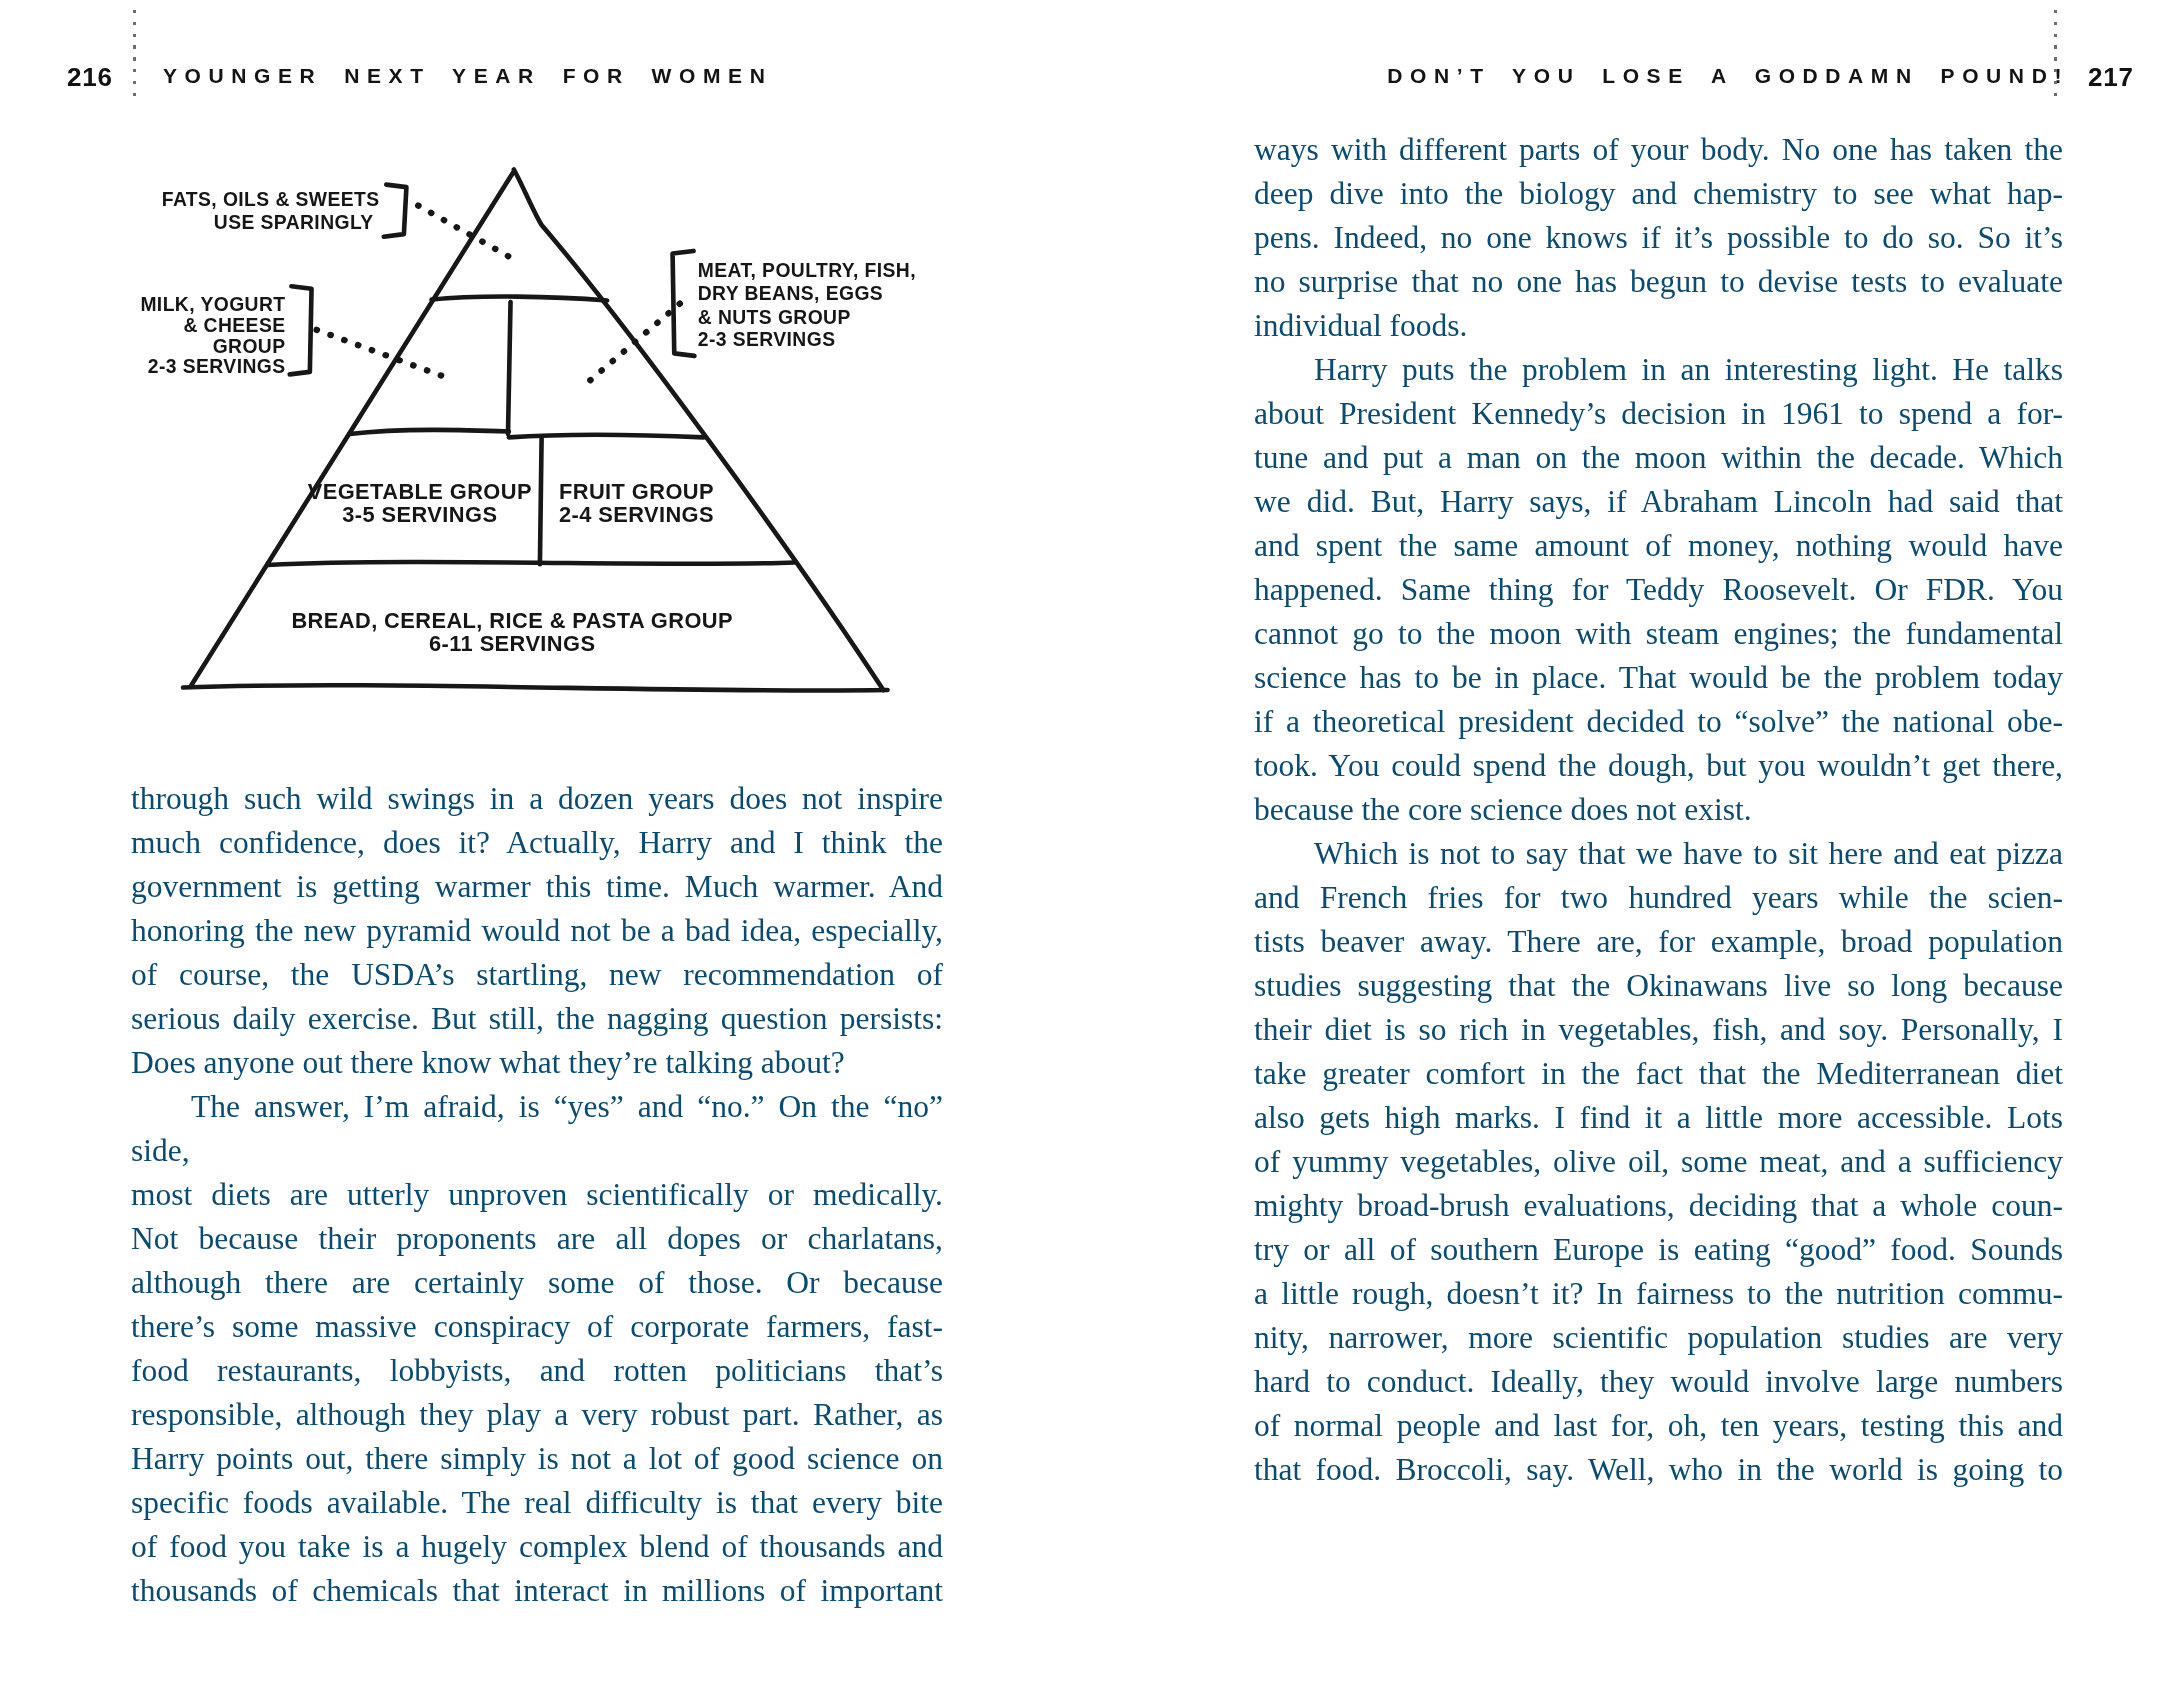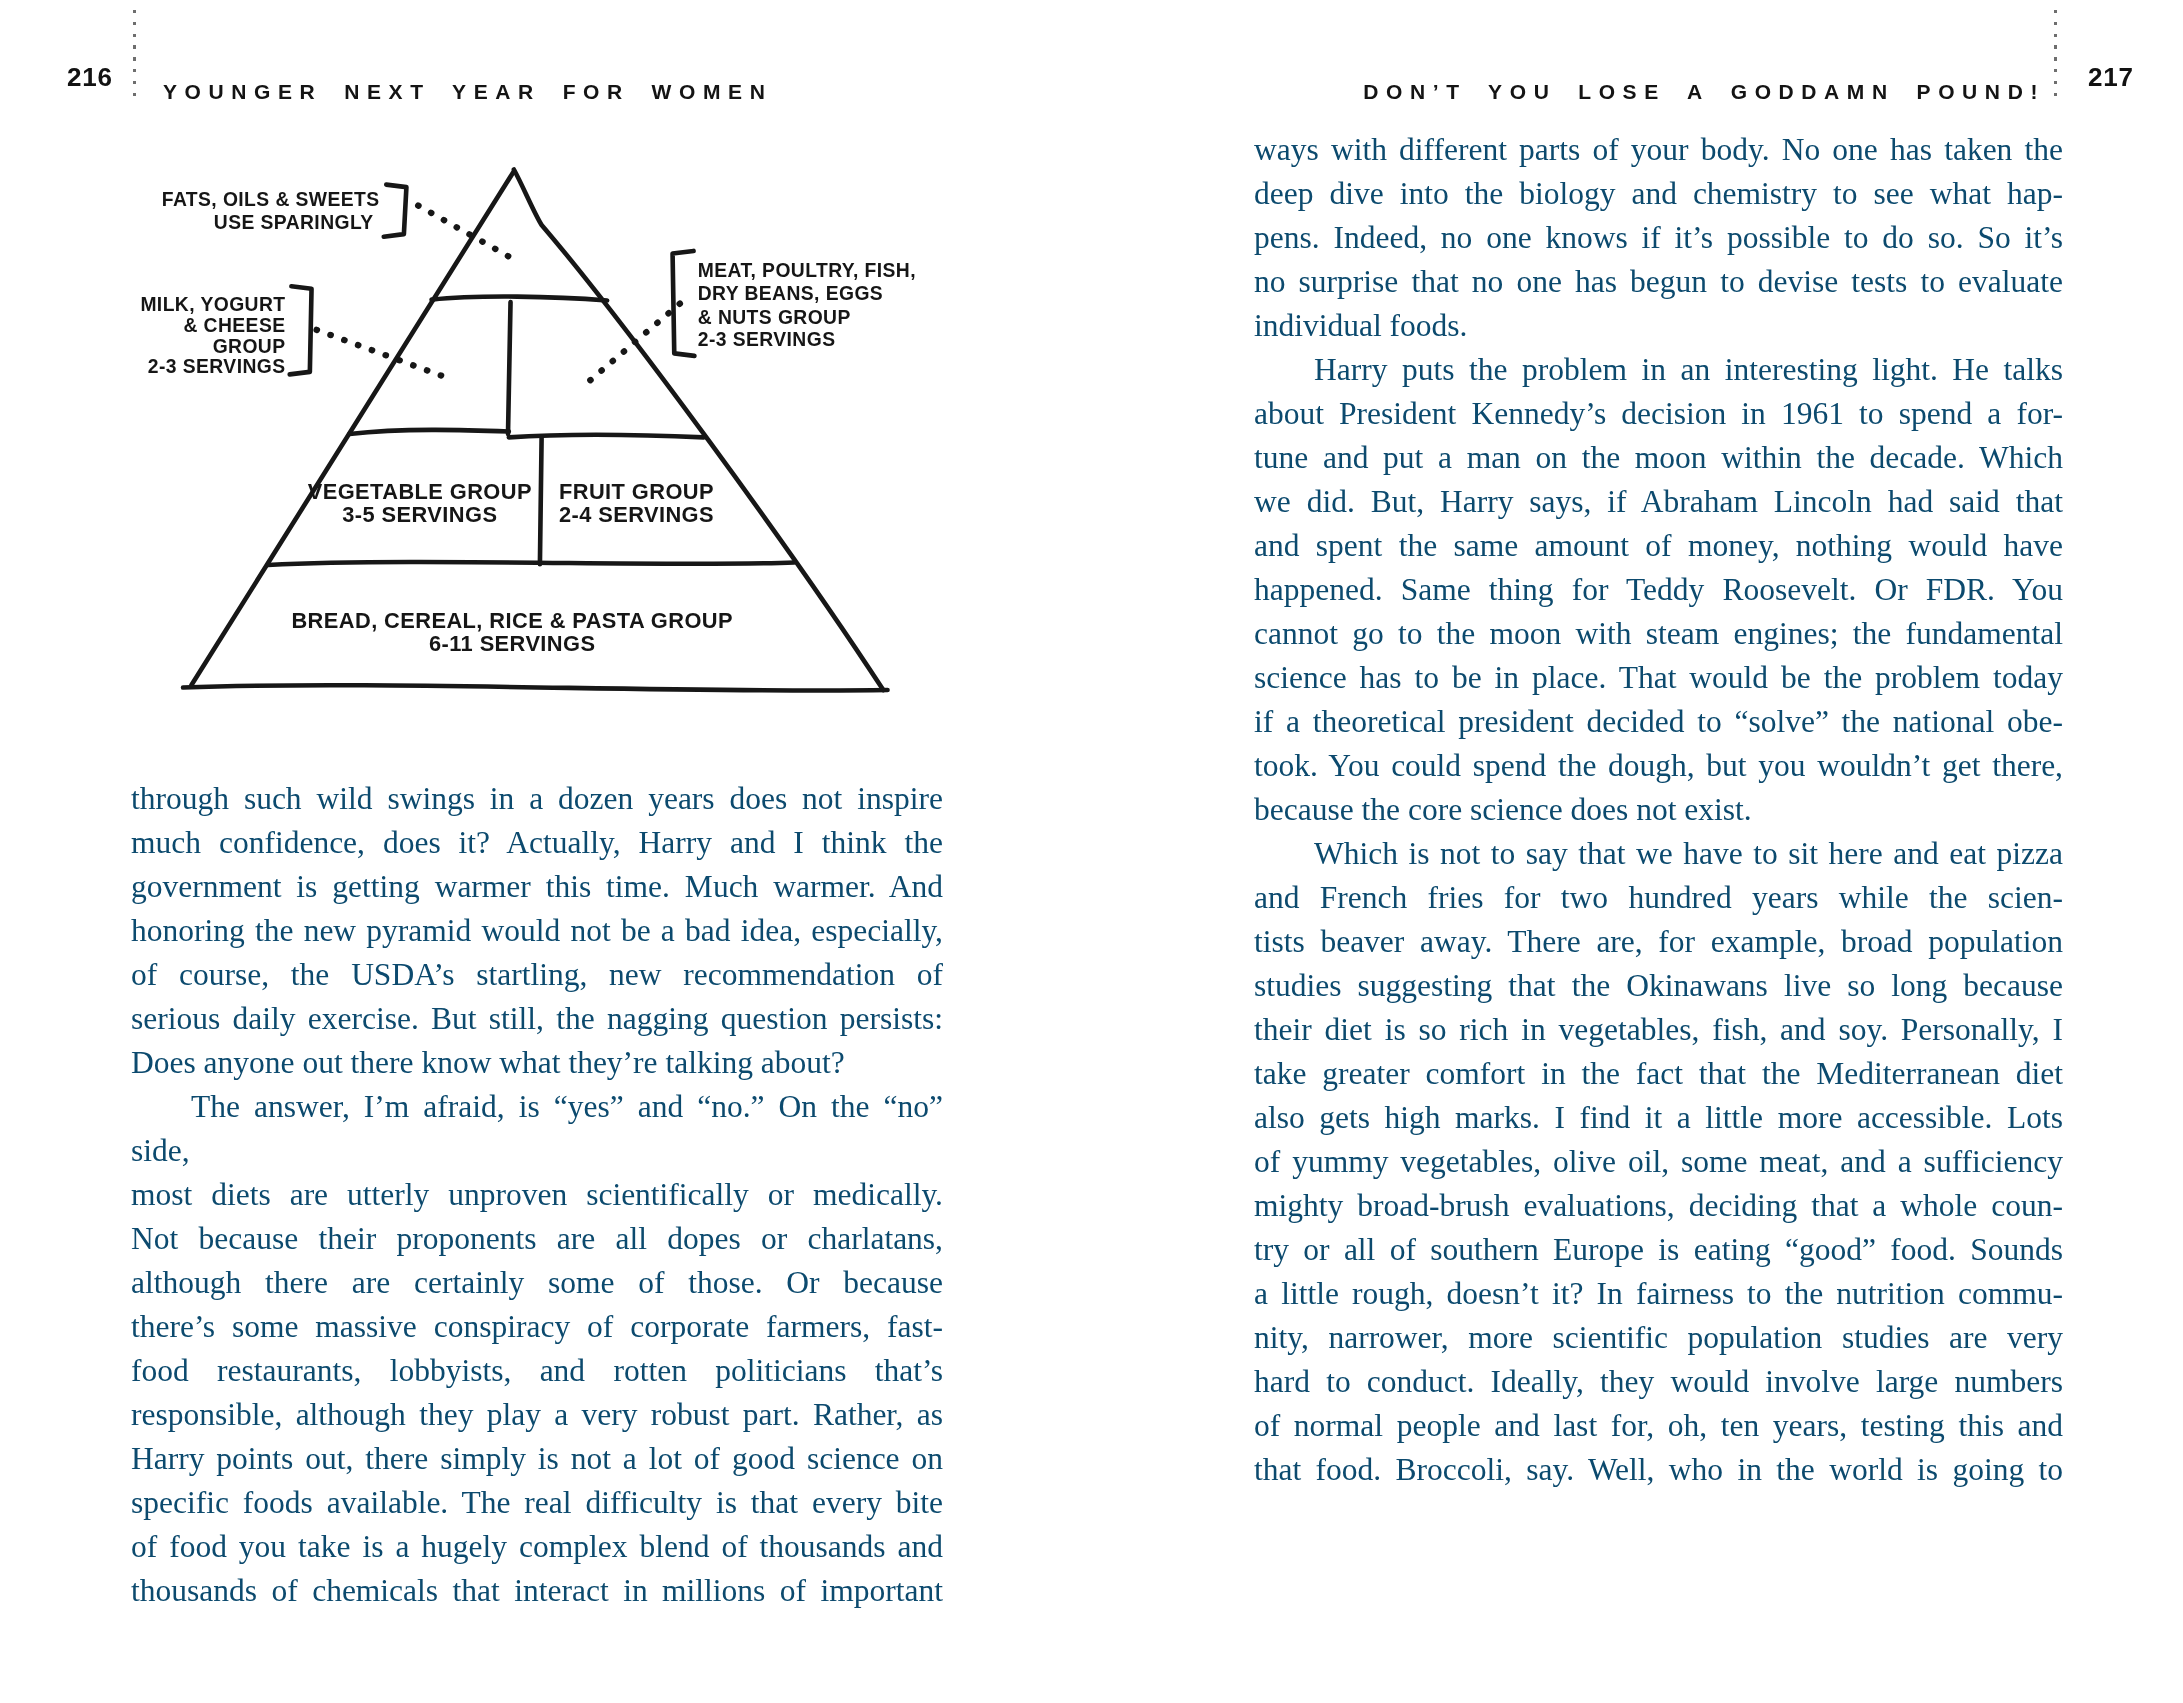--- a/index.html
+++ b/index.html
@@ -7,7 +7,7 @@
     width:2183px;height:1704px;position:relative;background:#ffffff;
     font-family:"Liberation Serif", serif;color:#111;overflow:hidden;
   }
-  .page{position:absolute;top:0;height:1704px;}
+  .page{position:absolute;top:0;height:1704px;padding-left:24px;}
   #page-left{left:0;width:1092px;}
   #page-right{left:1092px;width:1092px;}
 

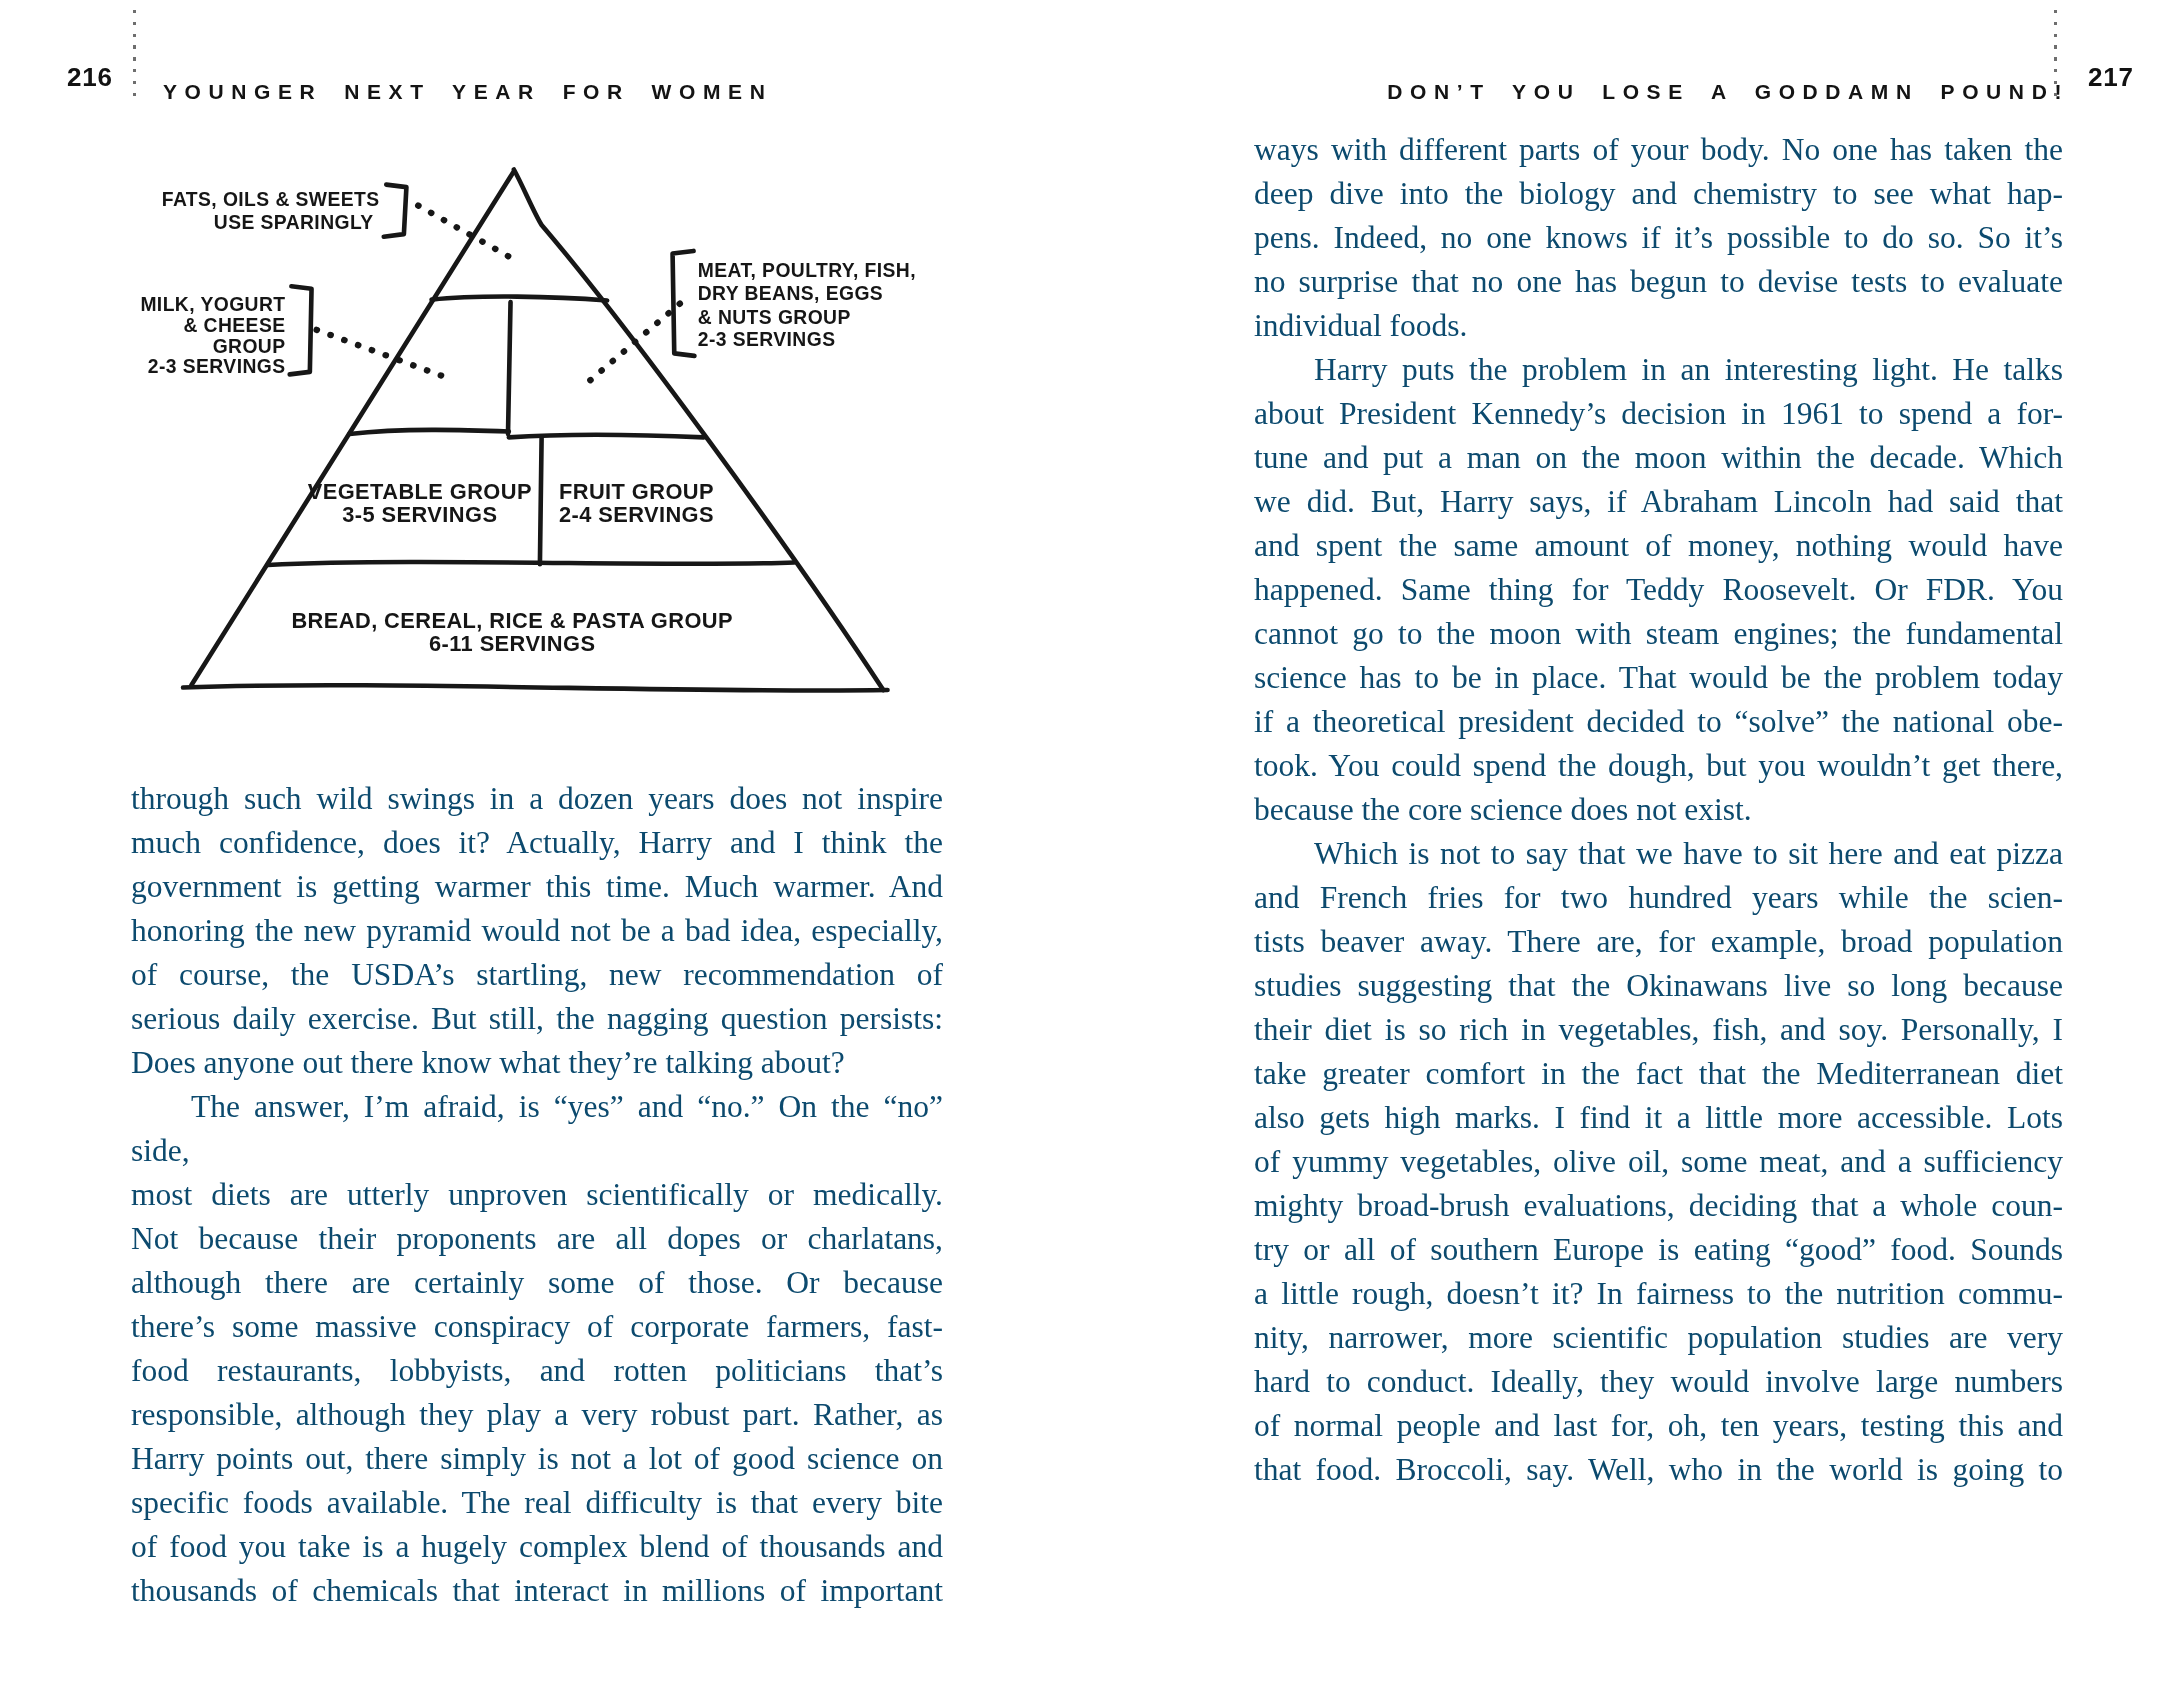--- a/index.html
+++ b/index.html
@@ -18,7 +18,7 @@
   .running-head{
     position:absolute;font-family:"Liberation Sans",sans-serif;
     font-weight:700;font-size:21px;letter-spacing:7.6px;word-spacing:8.4px;
-    color:#141414;white-space:nowrap;margin-top:16px;
+    color:#141414;white-space:nowrap;
   }
   .dotrule{
     position:absolute;top:10px;height:87px;width:3.4px;

